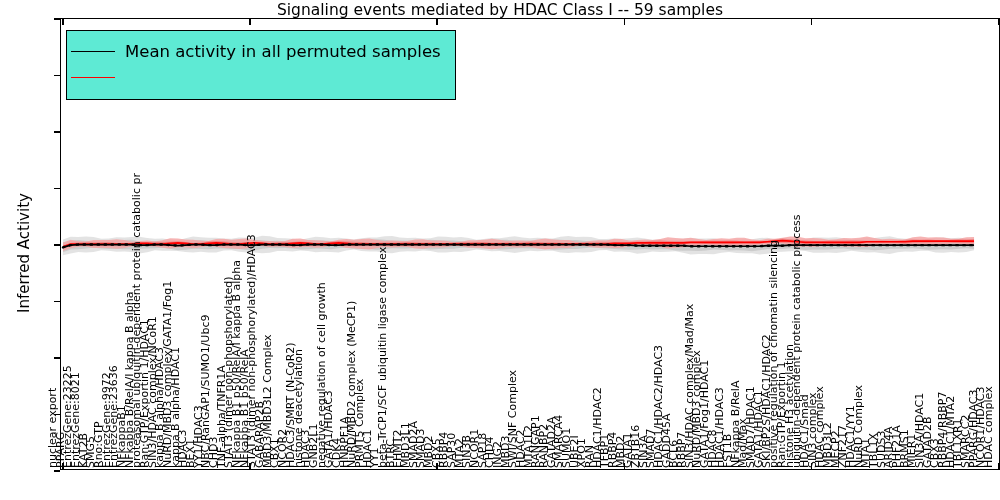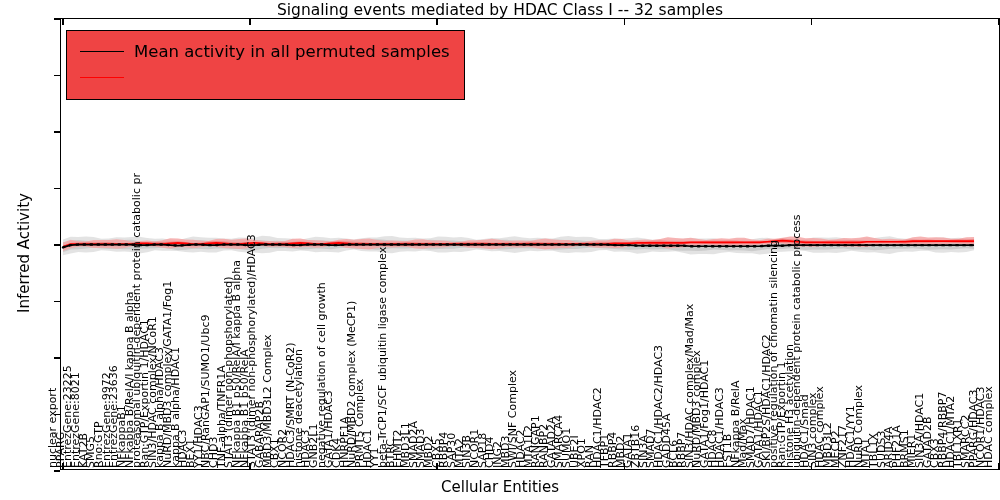--- a/index.html
+++ b/index.html
@@ -59,7 +59,7 @@
 
 <div id="root">
 
-  <div id="chart-title">Signaling events mediated by HDAC Class I -- 32 samples</div>
+  <div id="chart-title">Signaling events mediated by HDAC Class I -- 59 samples</div>
 
   <div id="ylabel">Inferred Activity</div>
   <div id="xlabel">Cellular Entities</div>

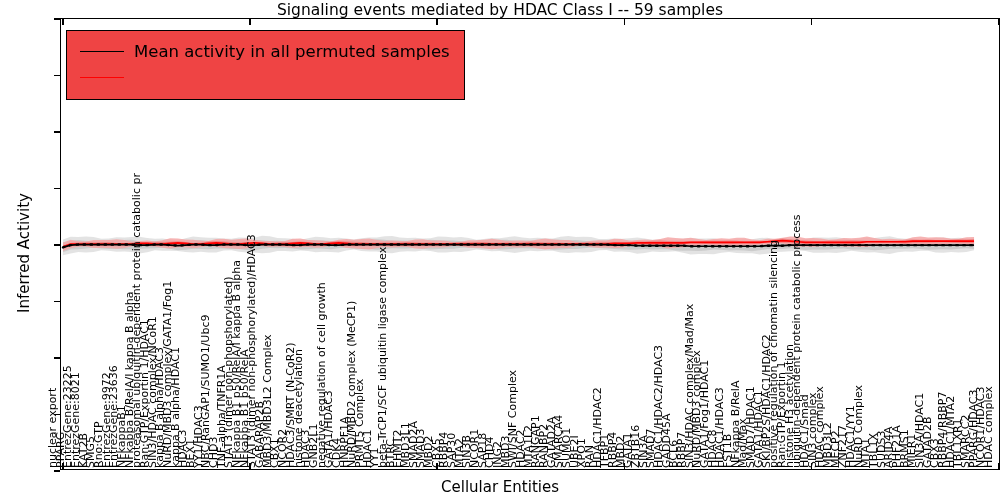--- a/index.html
+++ b/index.html
@@ -33,8 +33,8 @@
 
   
   #legend{
-    position:absolute;left:66px;top:30px;background:#ef4444;border:1.4px solid #000;
-    padding:7px 14px 9px 13px;z-index:40;
+    position:absolute;left:66px;top:30px;background:#5eead4;border:1.4px solid #000;
+    padding:7px 14px 9px 4px;z-index:40;
   }
   .legend-row{display:flex;align-items:center;height:26px;}
   .legend-swatch{width:44px;height:0;border-top:1.7px solid #000;margin-right:10px;}

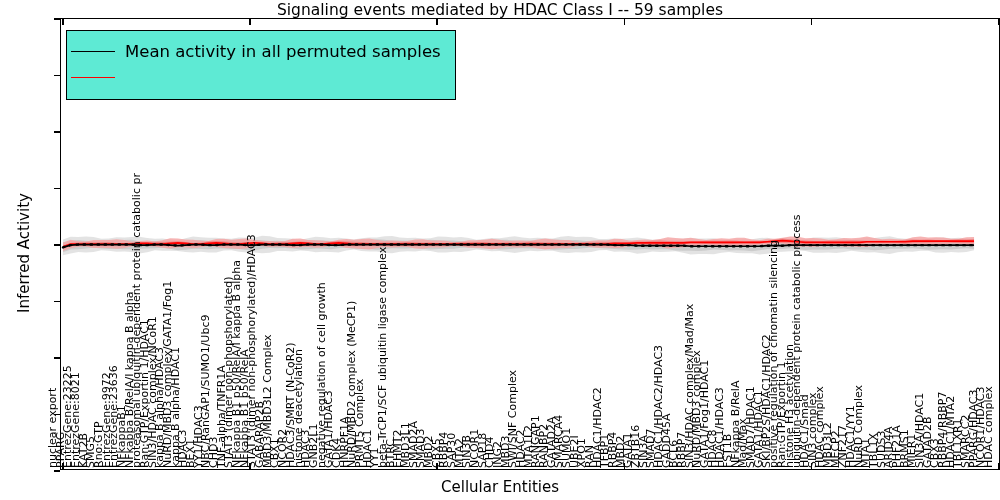--- a/index.html
+++ b/index.html
@@ -62,7 +62,6 @@
   <div id="chart-title">Signaling events mediated by HDAC Class I -- 59 samples</div>
 
   <div id="ylabel">Inferred Activity</div>
-  <div id="xlabel">Cellular Entities</div>
 
   <div id="yticks-host">
       <div class="ytick-wrap" style="top: 18px;">

